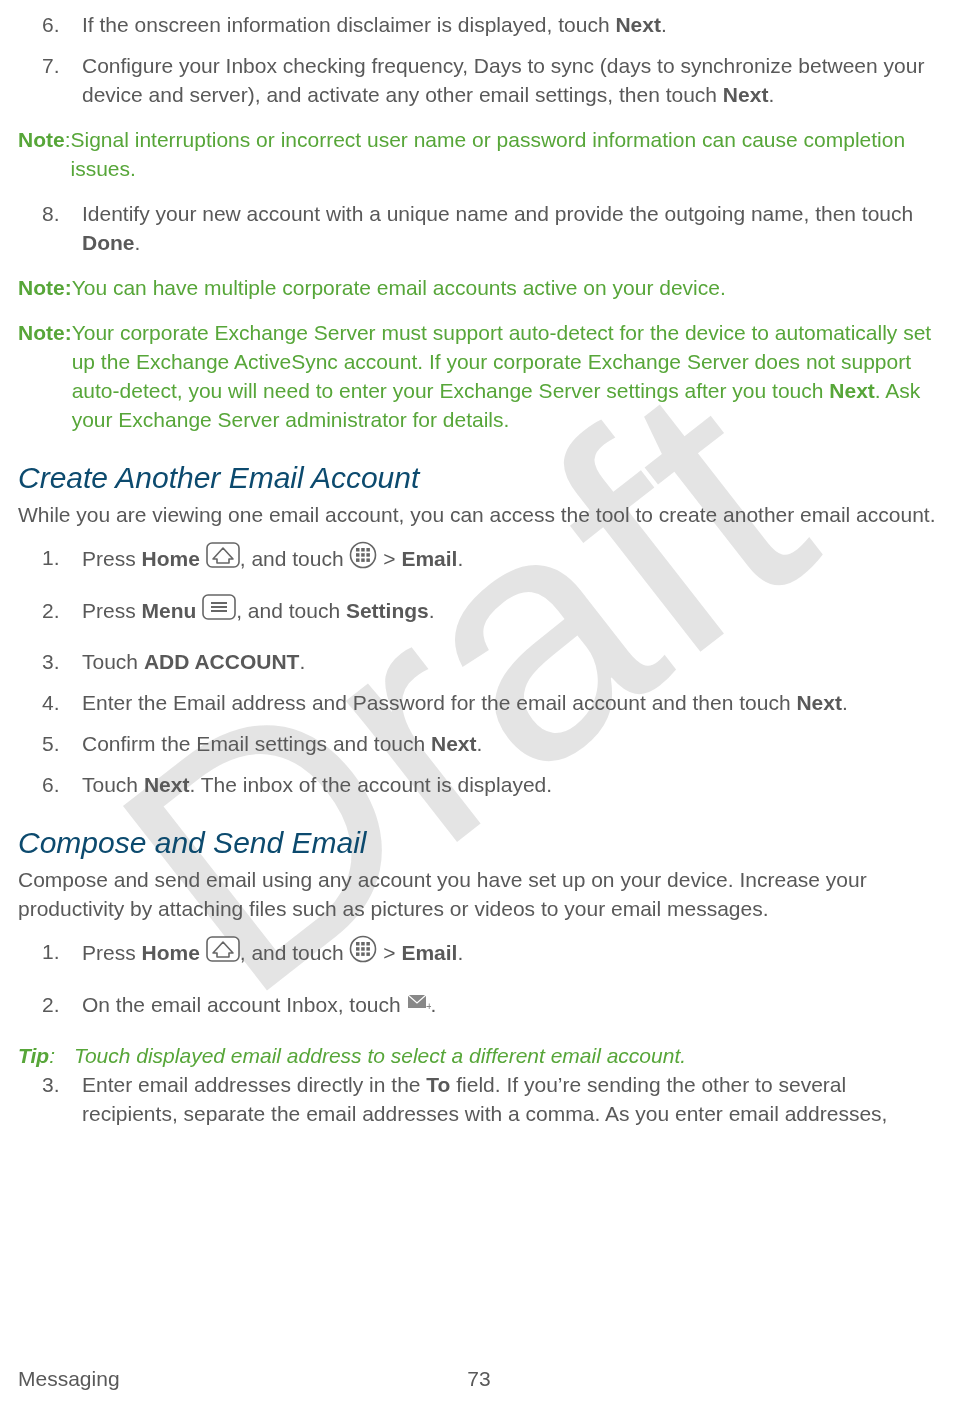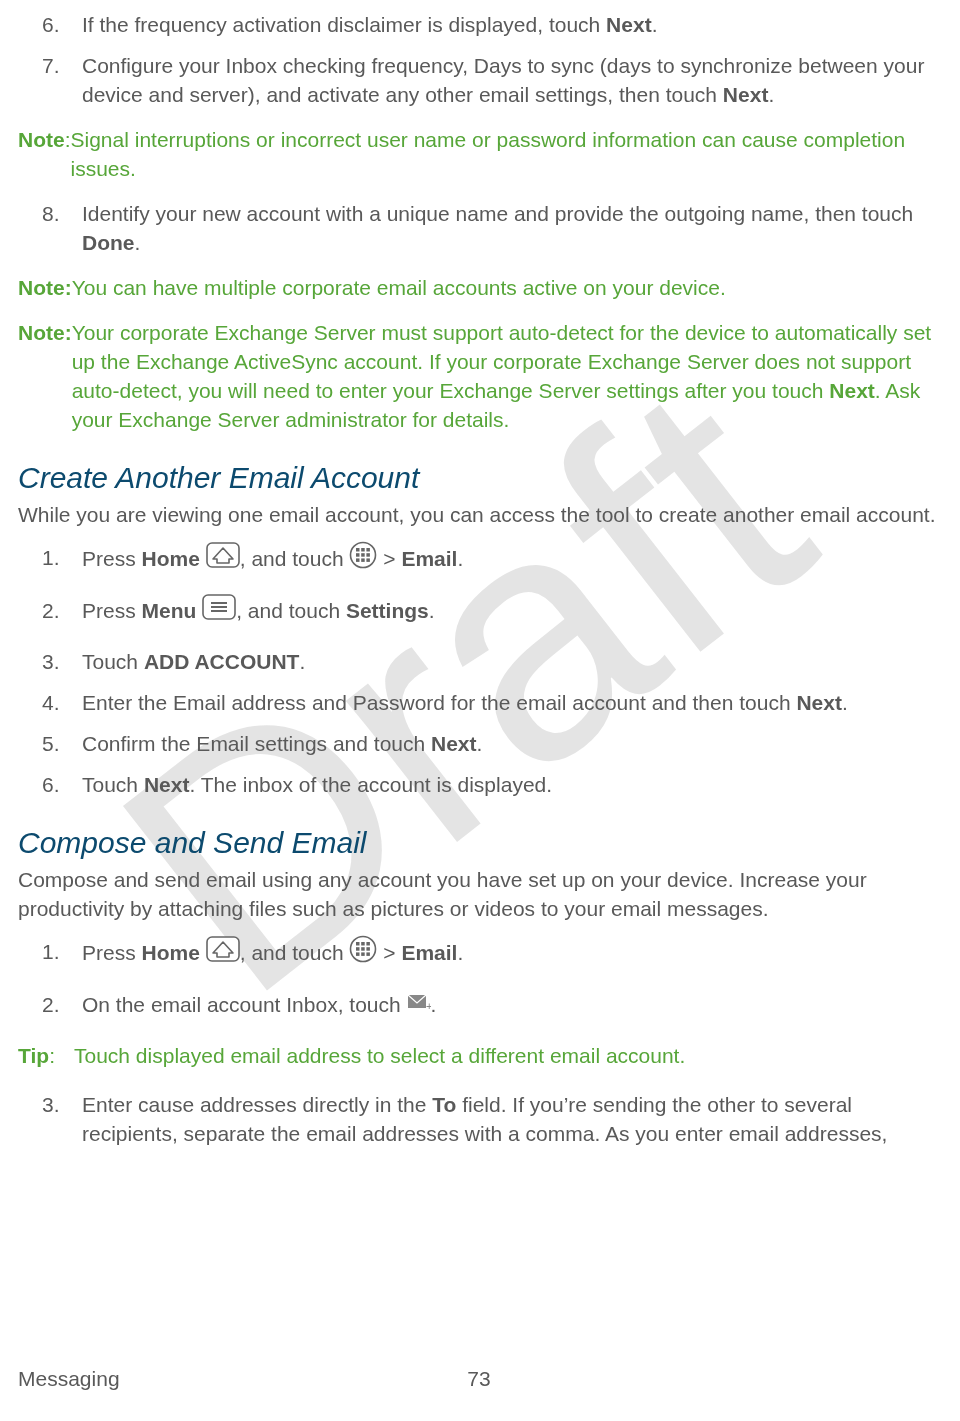--- a/index.html
+++ b/index.html
@@ -132,7 +132,7 @@
     <div class="ol-item">
       <div class="ol-num">6.</div>
       <div class="ol-body">
-        <span>If the frequency activation disclaimer is displayed, touch </span><span class="bold">Next</span><span>.</span>
+        <span>If the onscreen information disclaimer is displayed, touch </span><span class="bold">Next</span><span>.</span>
       </div>
     </div>
     <div class="ol-item" style="margin-bottom:16px;">

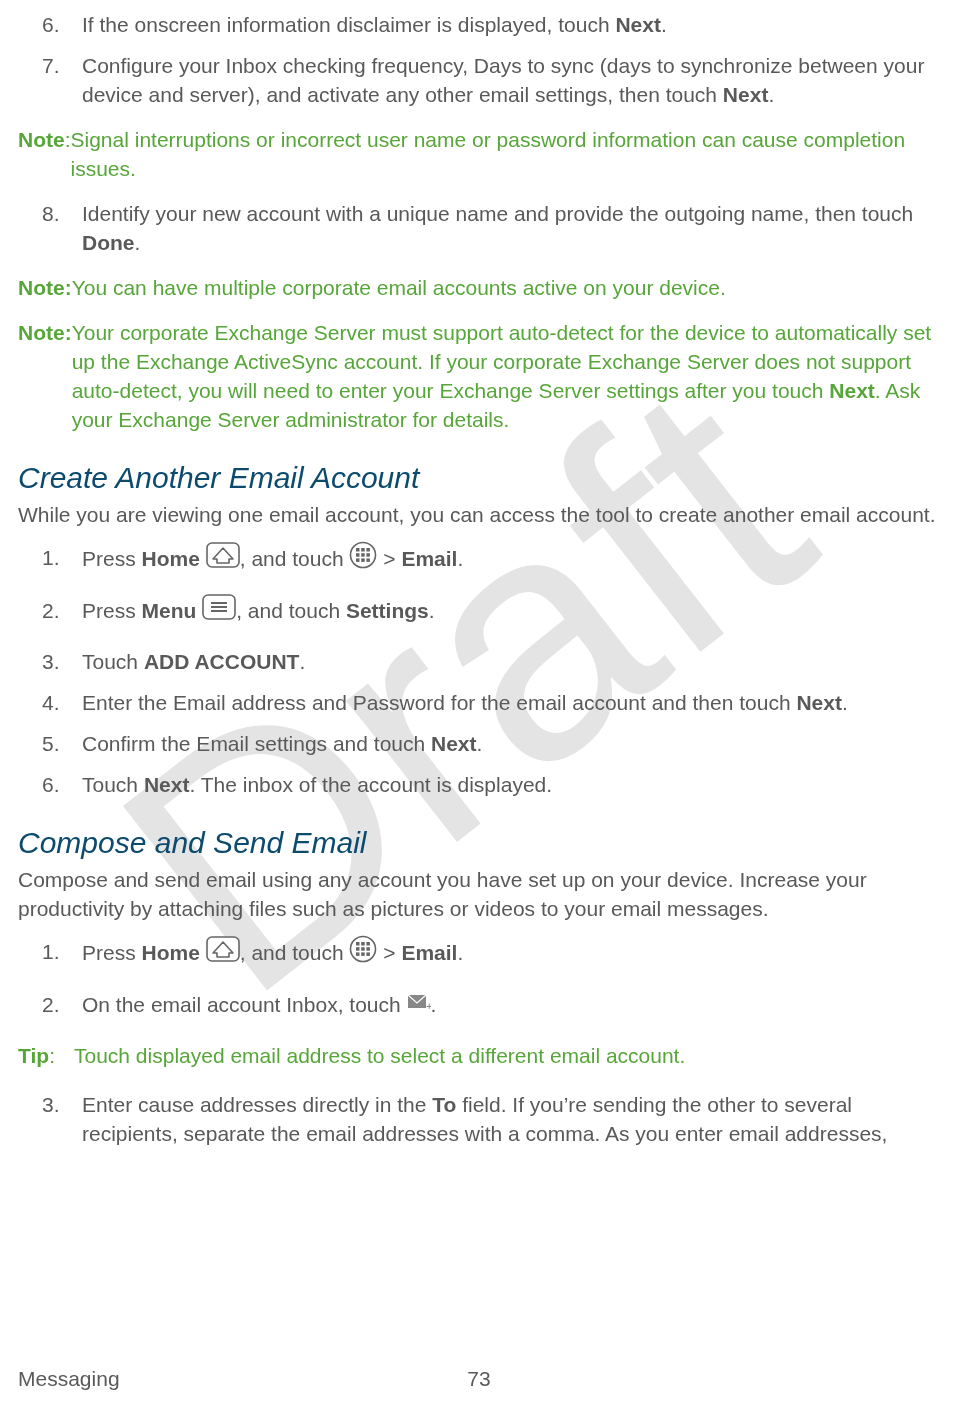--- a/index.html
+++ b/index.html
@@ -64,7 +64,7 @@
   .tip-row {
     display: flex;
     margin-top: 20px;
-    margin-bottom: 20px;
+    font-style: italic;
   }
   .tip-label {
     flex: 0 0 50px;

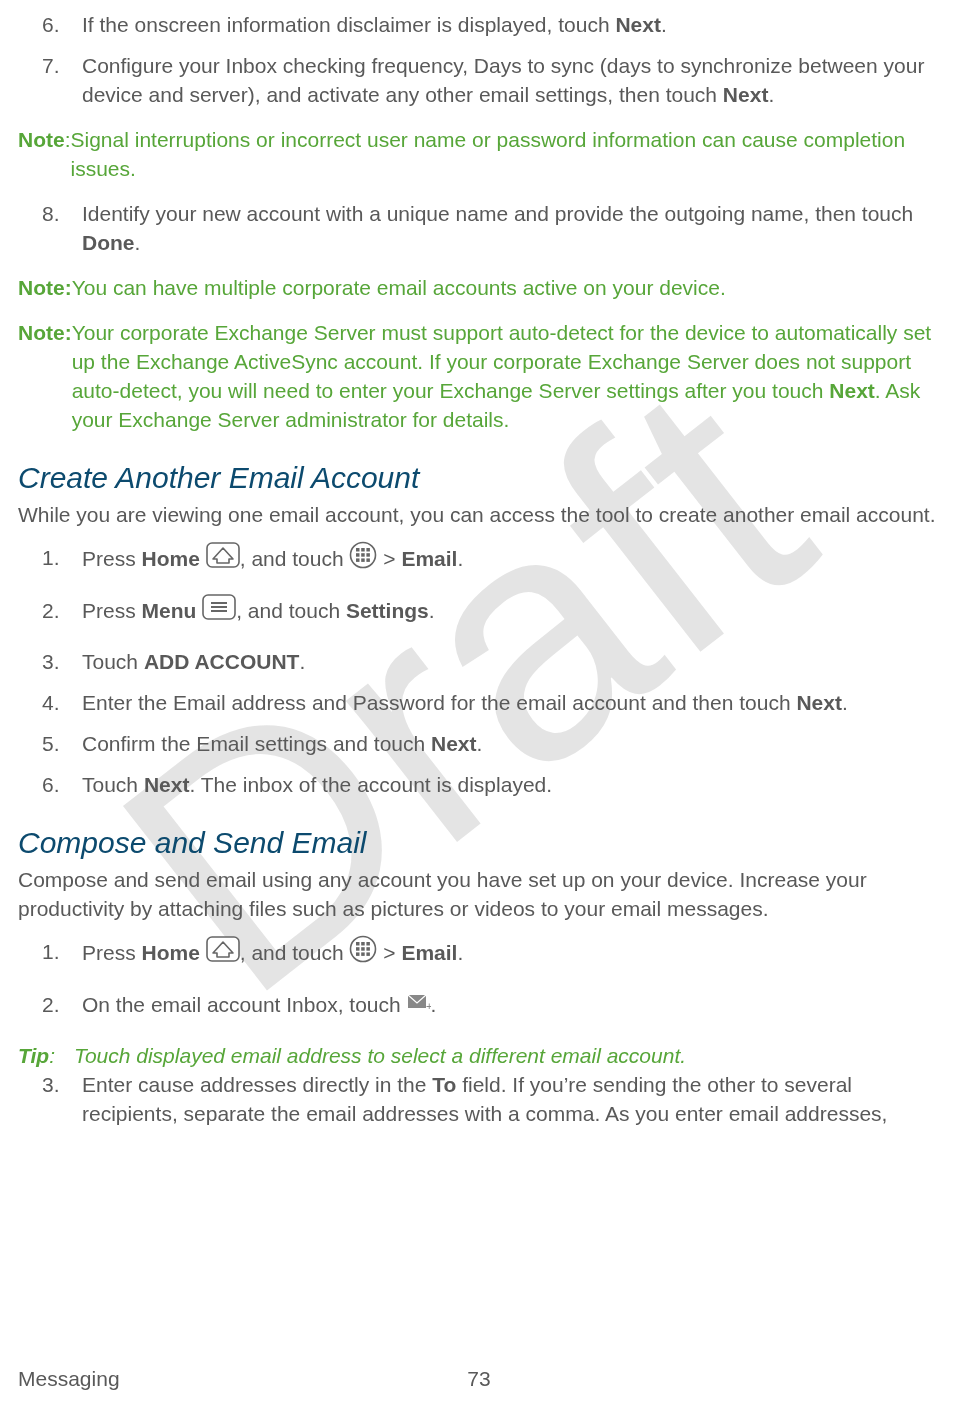--- a/index.html
+++ b/index.html
@@ -295,7 +295,7 @@
     <div class="ol-item">
       <div class="ol-num">3.</div>
       <div class="ol-body">
-        <span>Enter cause addresses directly in the </span><span class="bold">To</span><span> field. If you’re sending the other to several recipients, separate the email addresses with a comma. As you enter email addresses,</span>
+        <span>Enter email addresses directly in the </span><span class="bold">To</span><span> field. If you’re sending the other to several recipients, separate the email addresses with a comma. As you enter email addresses,</span>
       </div>
     </div>
 

